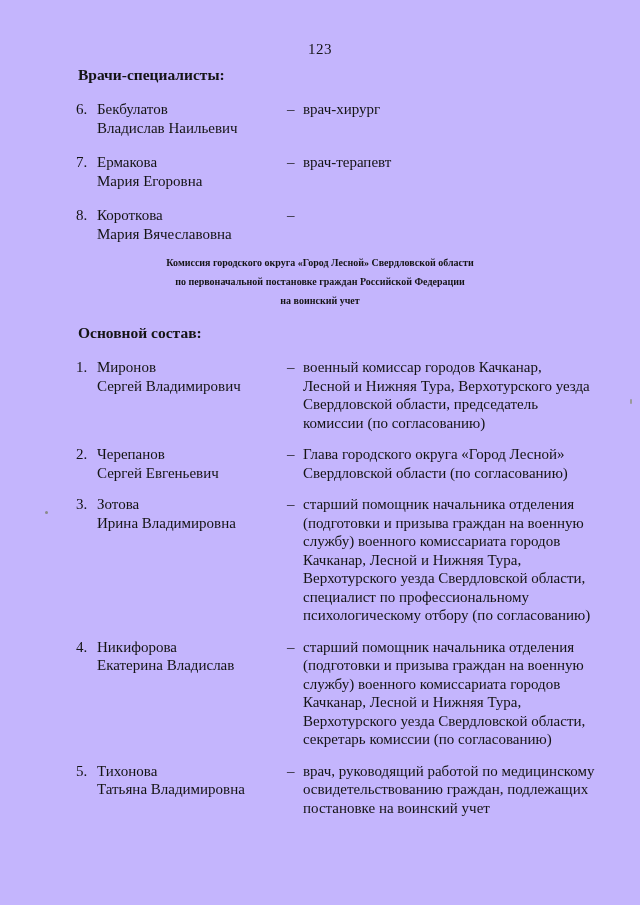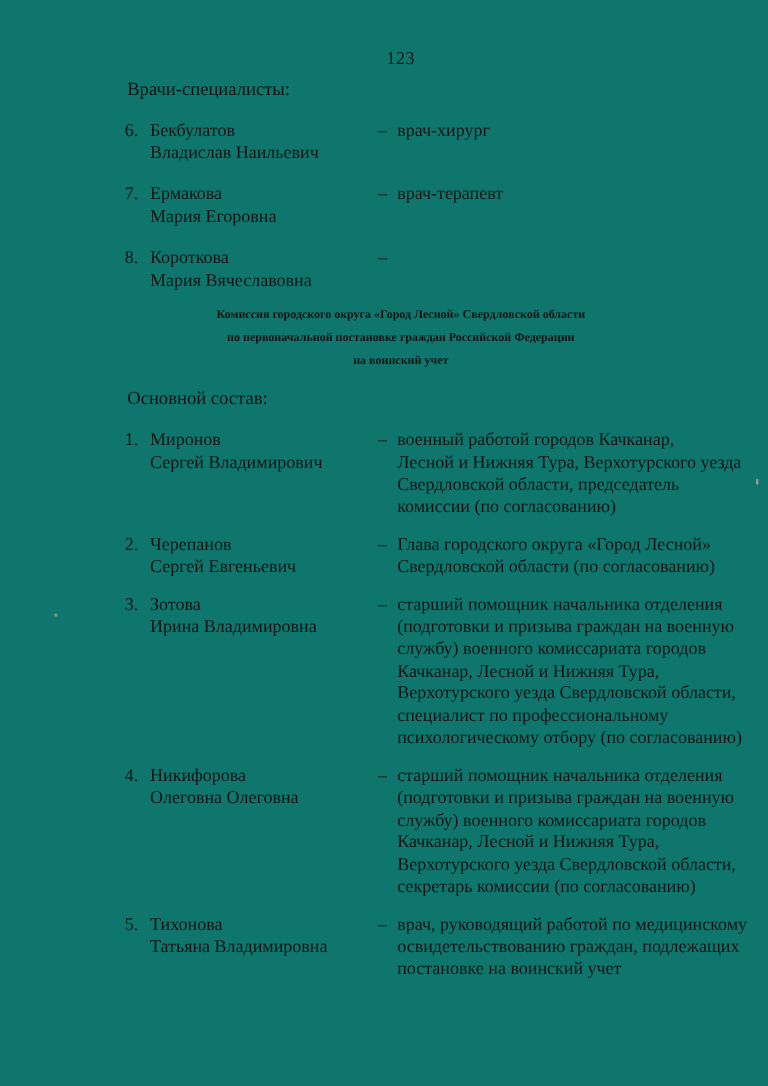--- a/index.html
+++ b/index.html
@@ -18,8 +18,7 @@
   .page {
     position: absolute;
     inset: 0;
-    background: #0f766e;
-    padding-left: 28px;
+    background: #c4b5fd;
   }
   .page-number {
     margin: 40px 0 0 0;

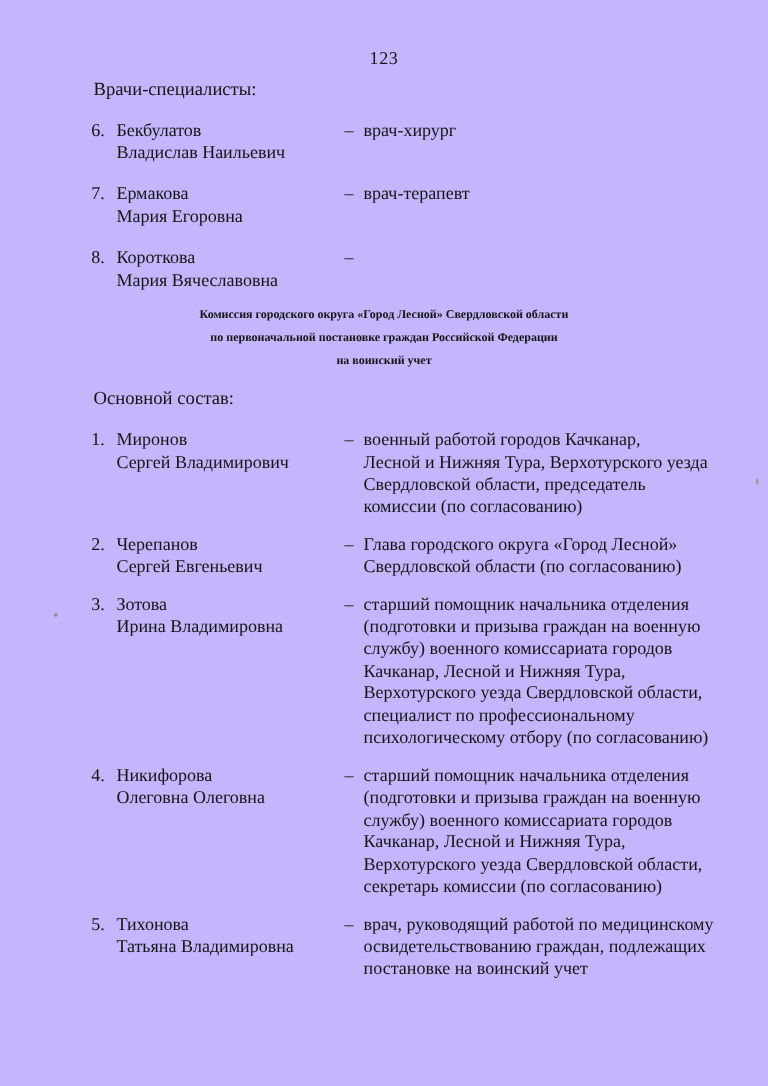--- a/index.html
+++ b/index.html
@@ -28,7 +28,7 @@
     letter-spacing: 0.5px;
   }
   .section-heading {
-    font-weight: normal;
+    font-weight: bold;
     font-size: 15.5px;
     line-height: 19px;
   }

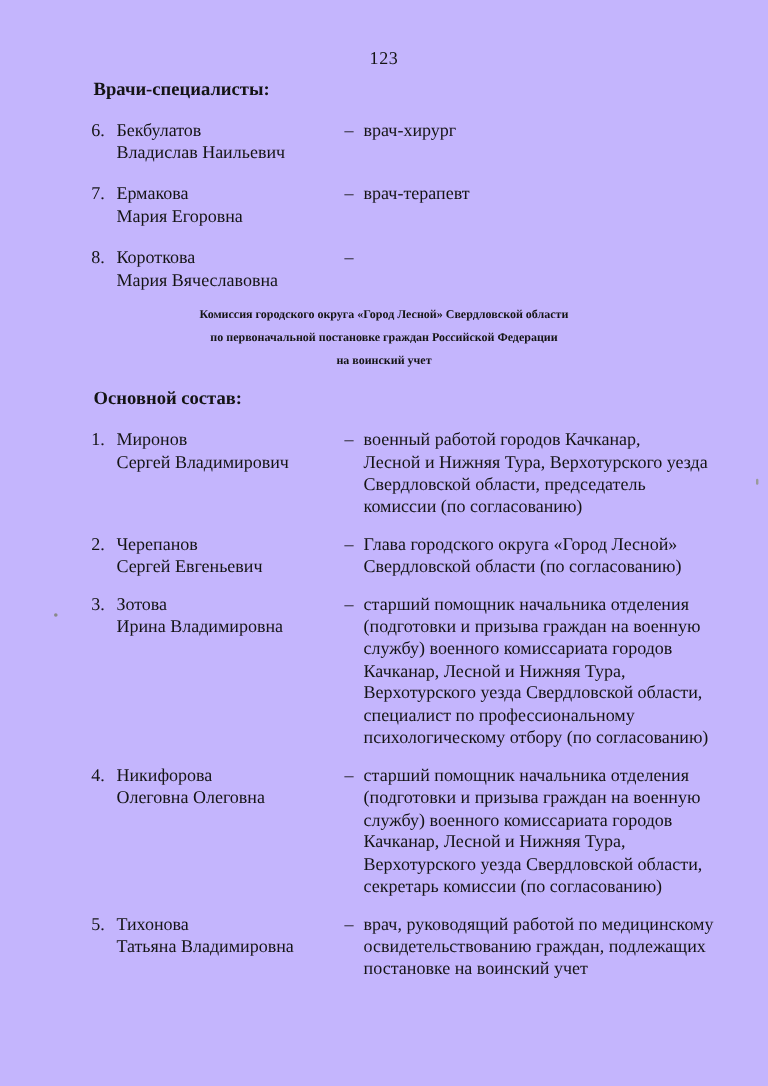--- a/index.html
+++ b/index.html
@@ -115,7 +115,7 @@
       <div class="name">Миронов
 Сергей Владимирович</div>
       <div class="dash">–</div>
-      <div class="role">военный работой городов Качканар,
+      <div class="role">военный комиссар городов Качканар,
 Лесной и Нижняя Тура, Верхотурского уезда
 Свердловской области, председатель
 комиссии (по согласованию)</div>

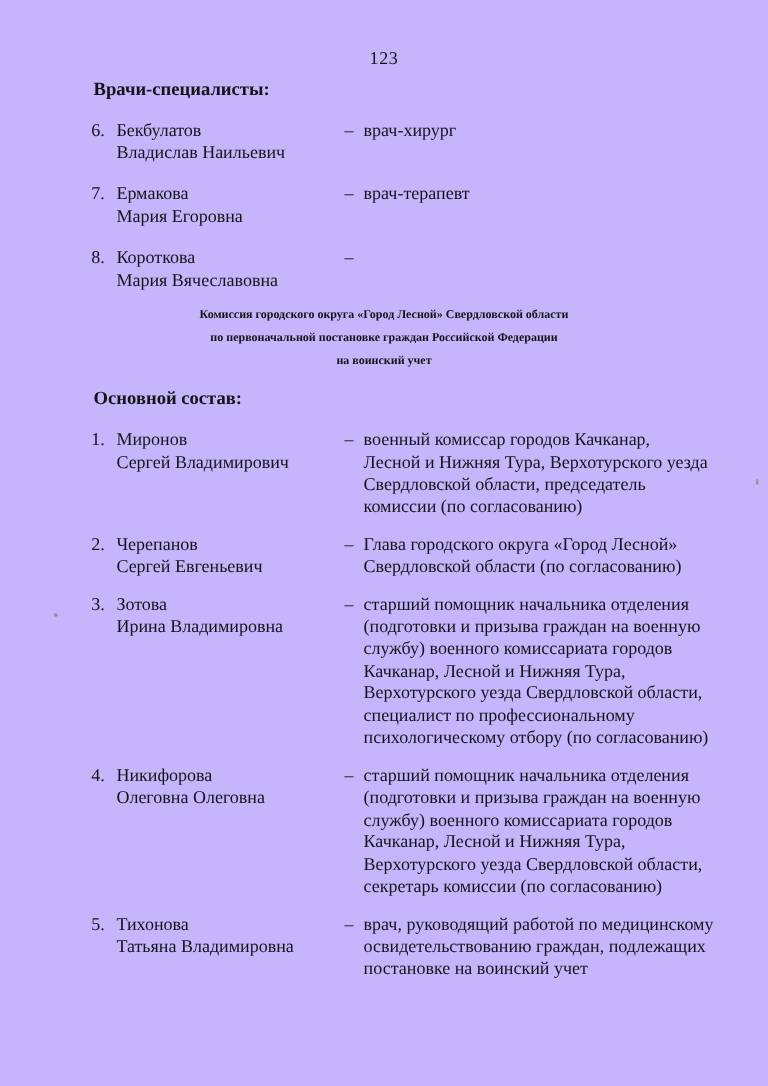--- a/index.html
+++ b/index.html
@@ -144,7 +144,7 @@
     <div class="row">
       <div class="num">4.</div>
       <div class="name">Никифорова
-Олеговна Олеговна</div>
+Екатерина Владислав</div>
       <div class="dash">–</div>
       <div class="role">старший помощник начальника отделения
 (подготовки и призыва граждан на военную

